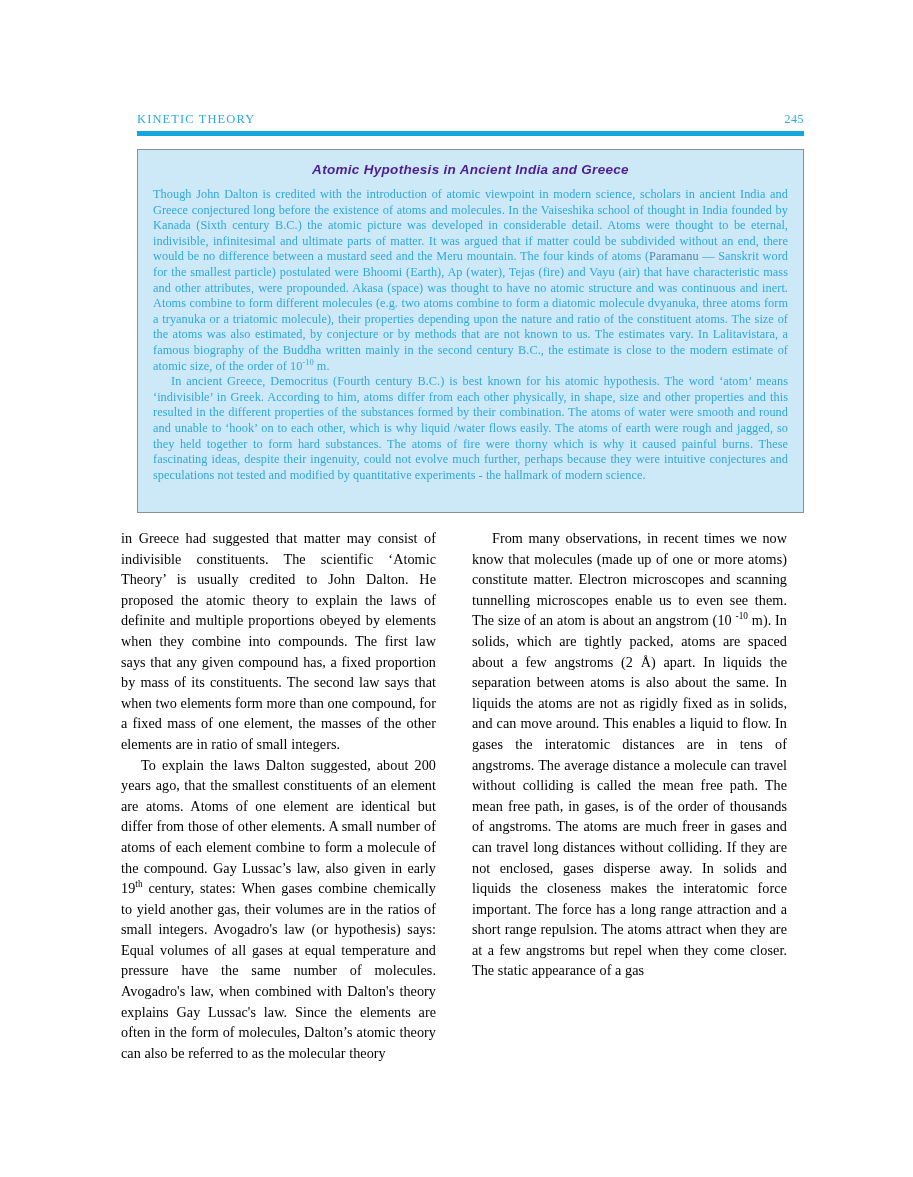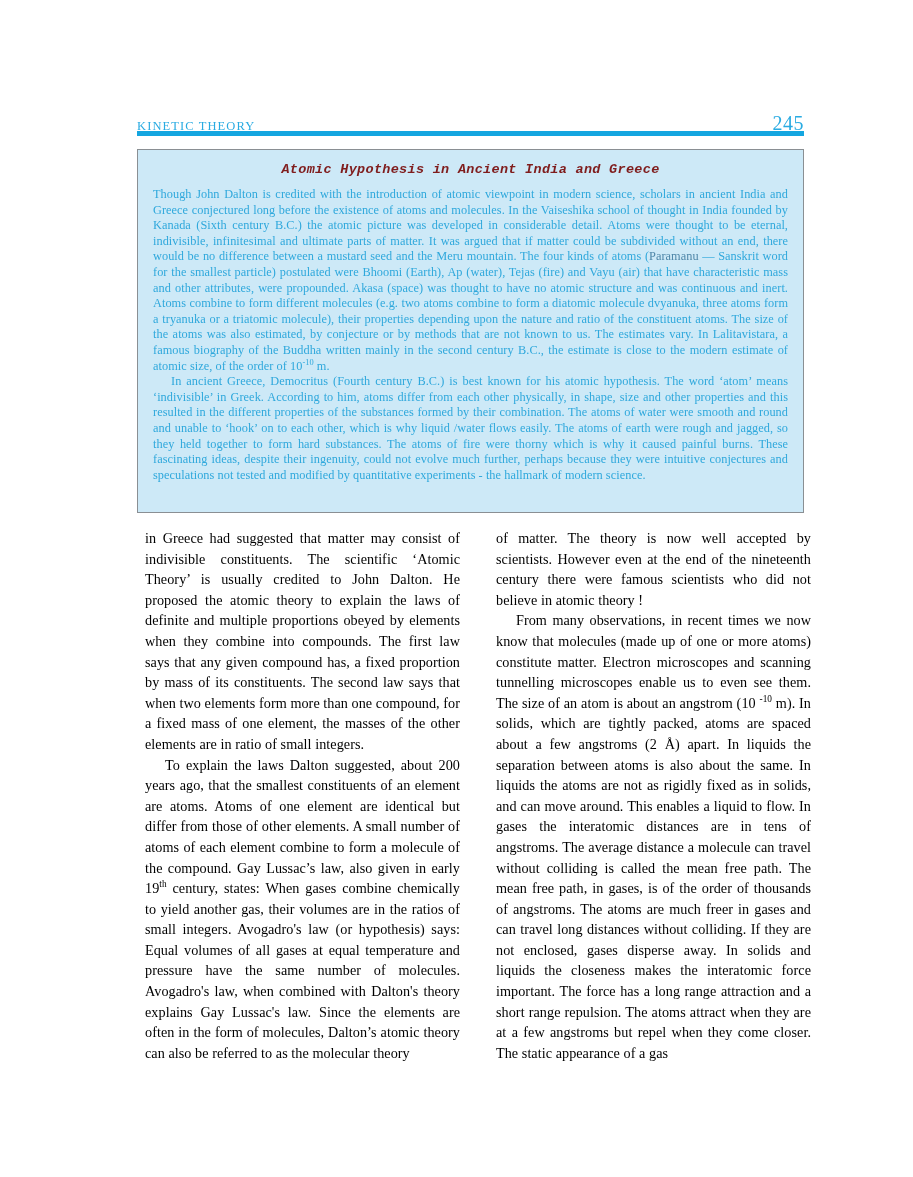--- a/index.html
+++ b/index.html
@@ -43,7 +43,7 @@
   }
   .running-head .page-number {
     font-family: "Liberation Serif", "DejaVu Serif", serif;
-    font-size: 20px;
+    font-size: 12px;
     color: #29ABE2;
     letter-spacing: 0.5px;
   }

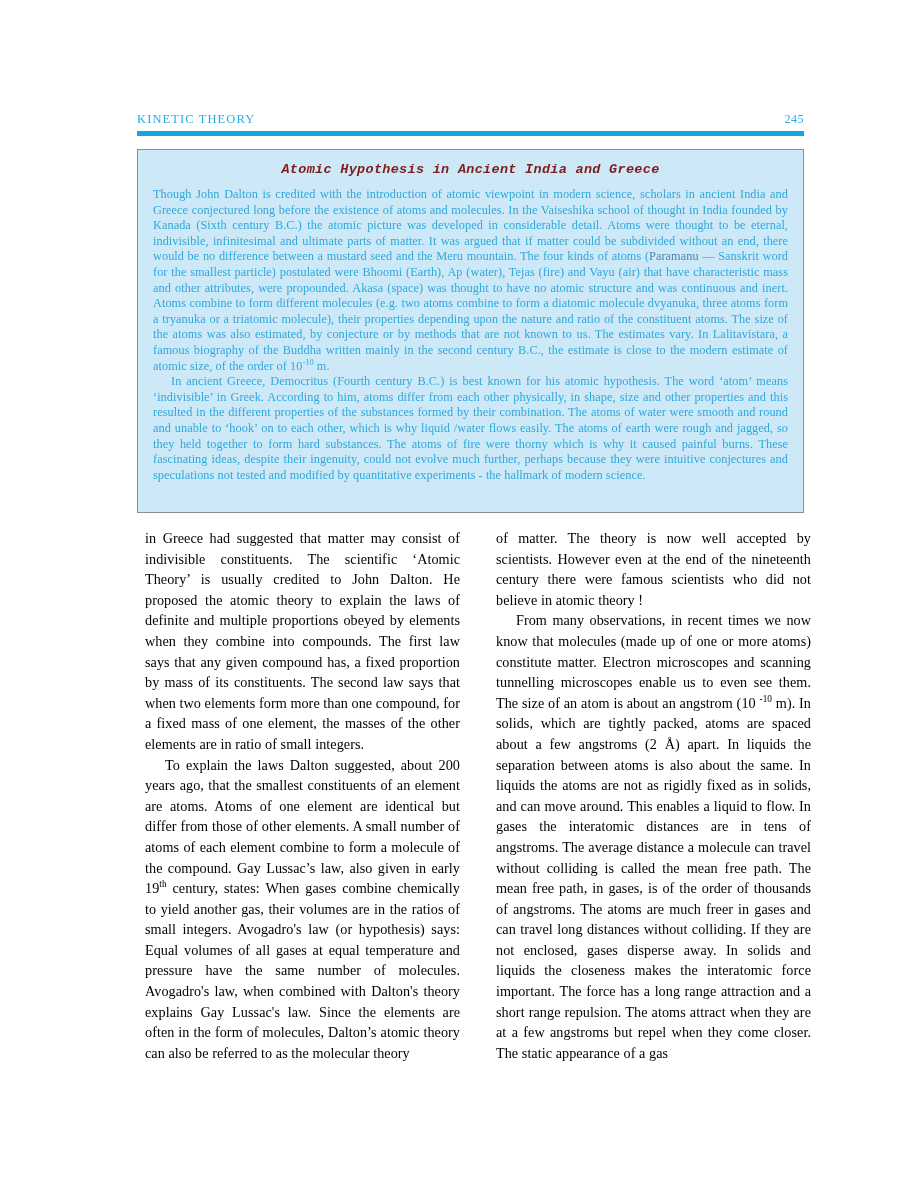--- a/index.html
+++ b/index.html
@@ -70,11 +70,11 @@
   }
   .box-title {
     text-align: center;
-    font-family: Liberation Mono, monospace;
+    font-family: Liberation Sans, sans-serif;
     font-weight: bold;
     font-style: italic;
     font-size: 13.5px;
-    color: #7f1d1d;
+    color: #4c1d95;
     letter-spacing: 0.3px;
     margin: 2px 0 10px 0;
   }

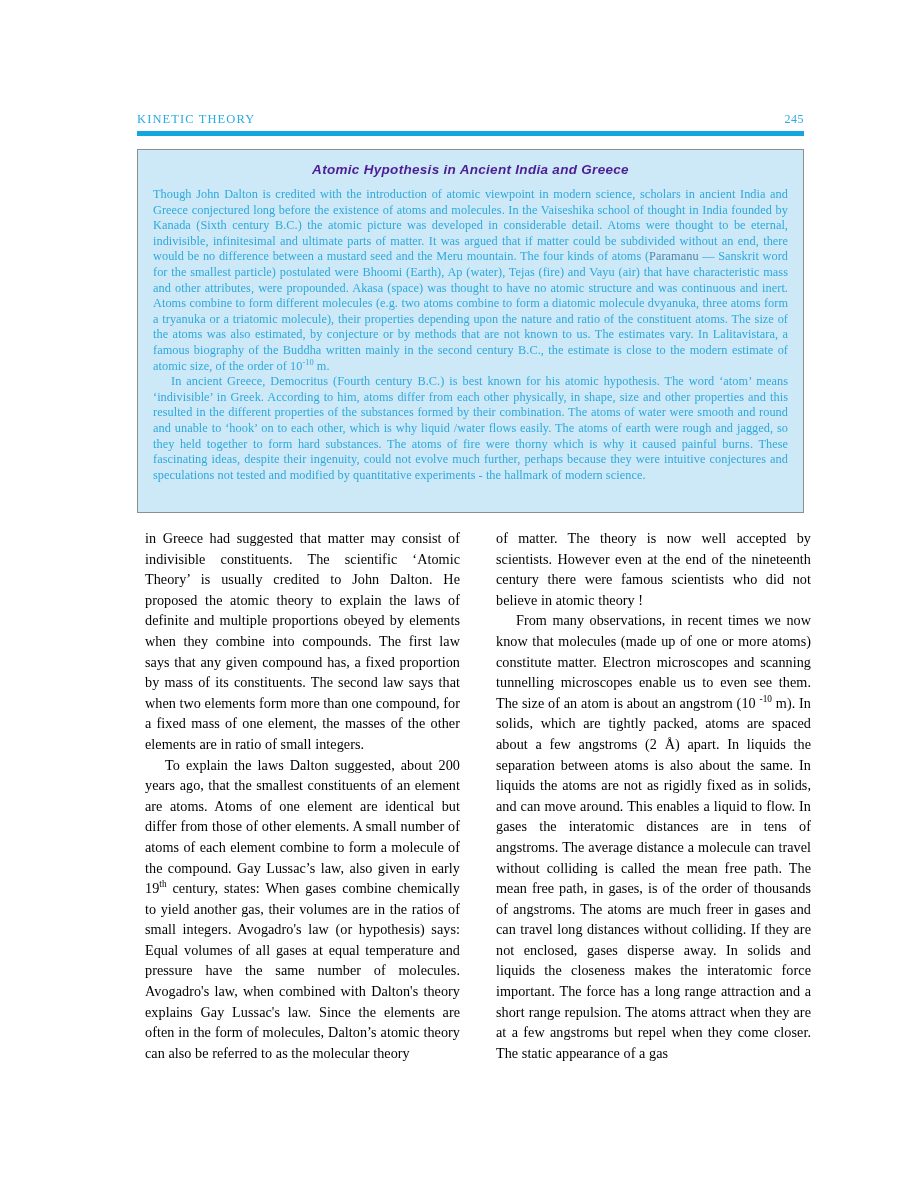--- a/index.html
+++ b/index.html
@@ -105,7 +105,7 @@
   
   .body-columns {
     position: absolute;
-    left: 107px;
+    left: 83px;
     top: 528px;
     width: 667px;
     height: 490px;

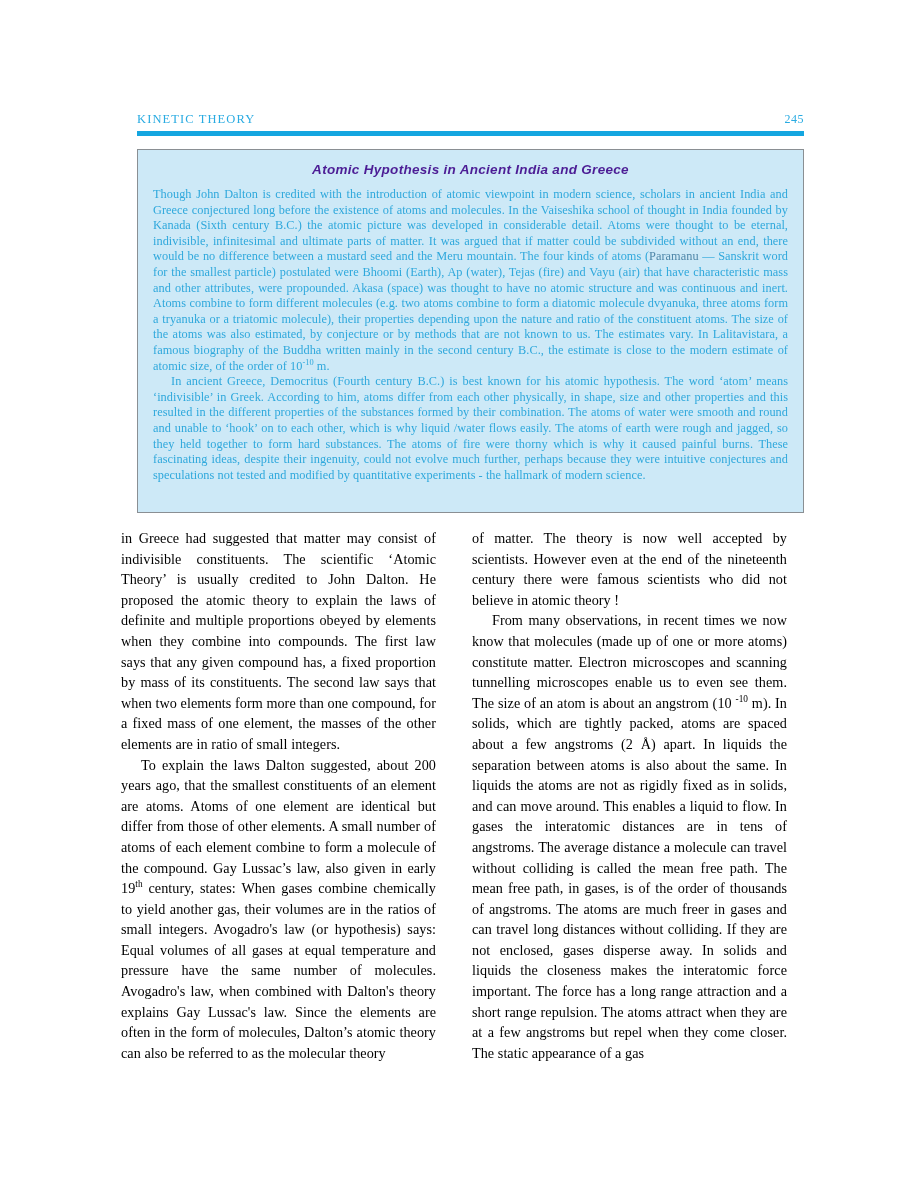--- a/index.html
+++ b/index.html
@@ -164,7 +164,6 @@
     </div>
 
     <div class="column">
-      <p class="body-para">of matter. The theory is now well accepted by scientists. However even at the end of the nineteenth century there were famous scientists who did not believe in atomic theory !</p>
       <p class="body-para indented"><span>From many observations, in recent times we now know that  molecules (made up of one or more atoms) constitute matter. Electron microscopes   and scanning tunnelling microscopes enable us to even see them. The size of an atom is about an angstrom (10 </span><sup>-10</sup><span>   m). In solids, which are tightly packed, atoms are spaced about a few  angstroms (2 Å) apart. In liquids the separation between atoms is also about the same.  In liquids the atoms  are not as rigidly fixed as in solids, and can move around. This enables a liquid to flow.  In gases the interatomic distances are in tens of angstroms.   The average distance a molecule can travel without colliding is called the  </span><span class="bold">mean free path</span><span>. The mean free path, in gases, is of the order of thousands of angstroms. The atoms are much freer in gases and can travel long distances without colliding. If they are not enclosed, gases disperse away. In solids and liquids the closeness makes the interatomic force important. The force has a long range attraction and a short range repulsion. The atoms attract when they are at a few angstroms but repel when they come closer. The static appearance of a gas</span></p>
     </div>
 

